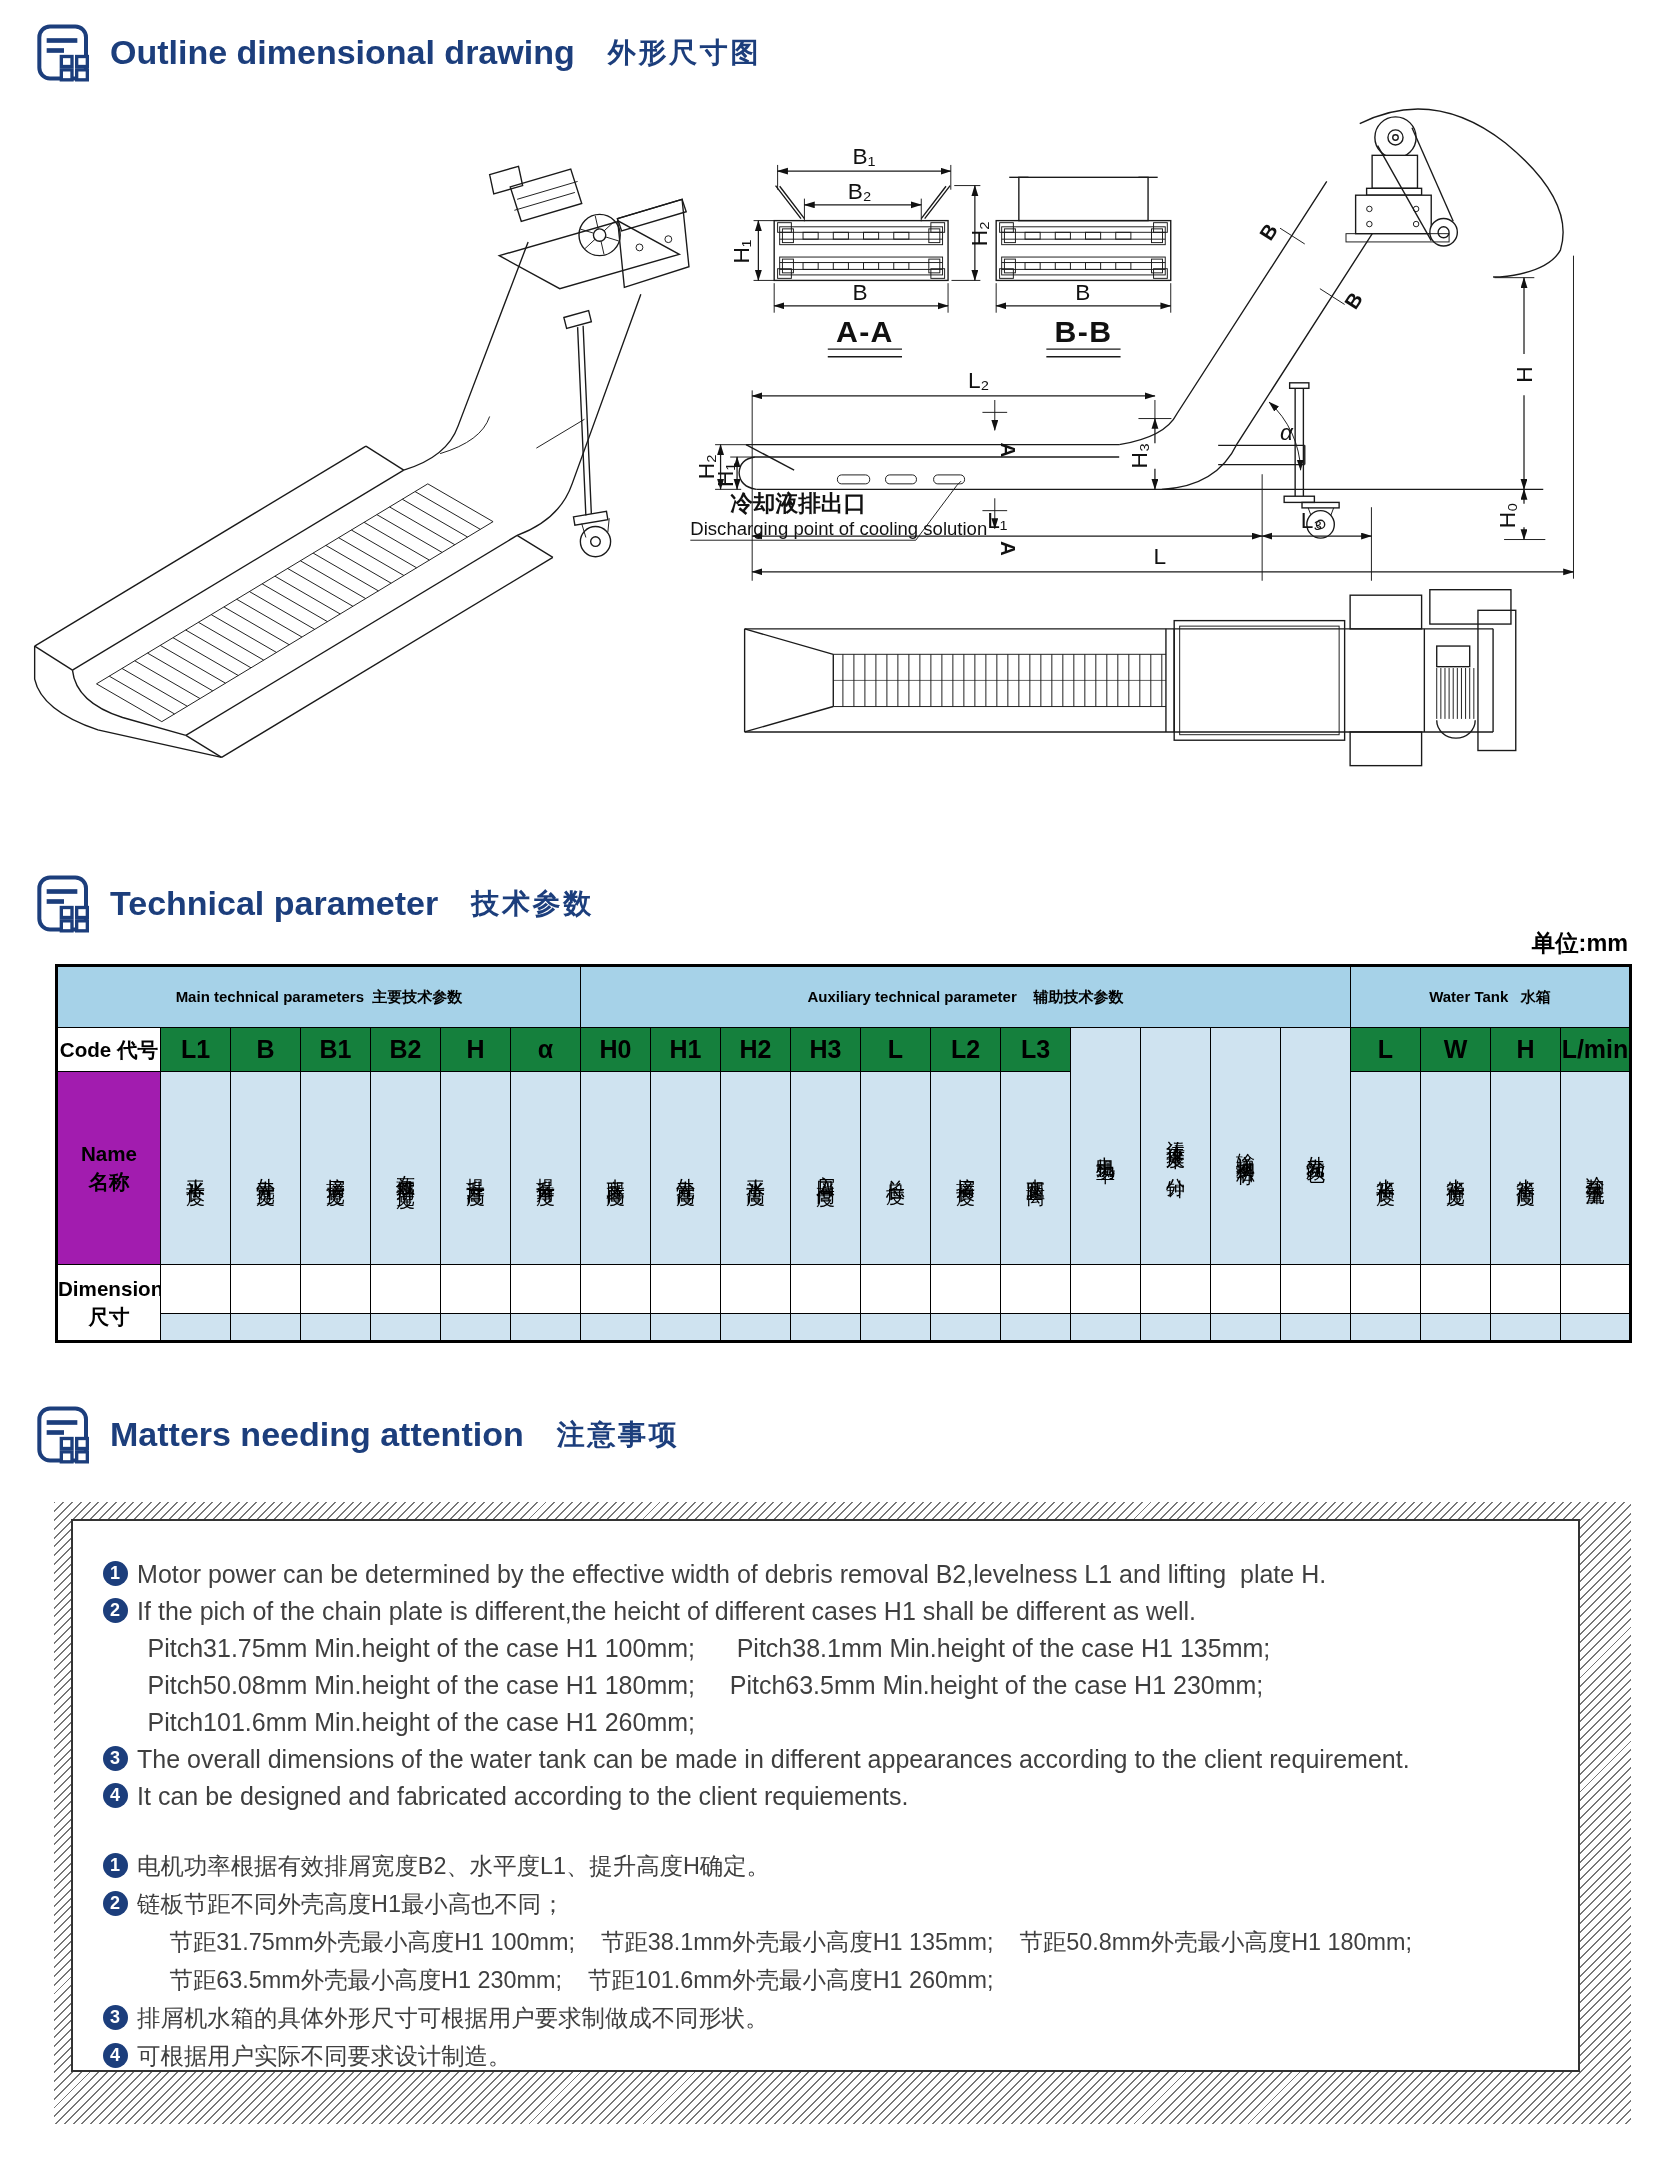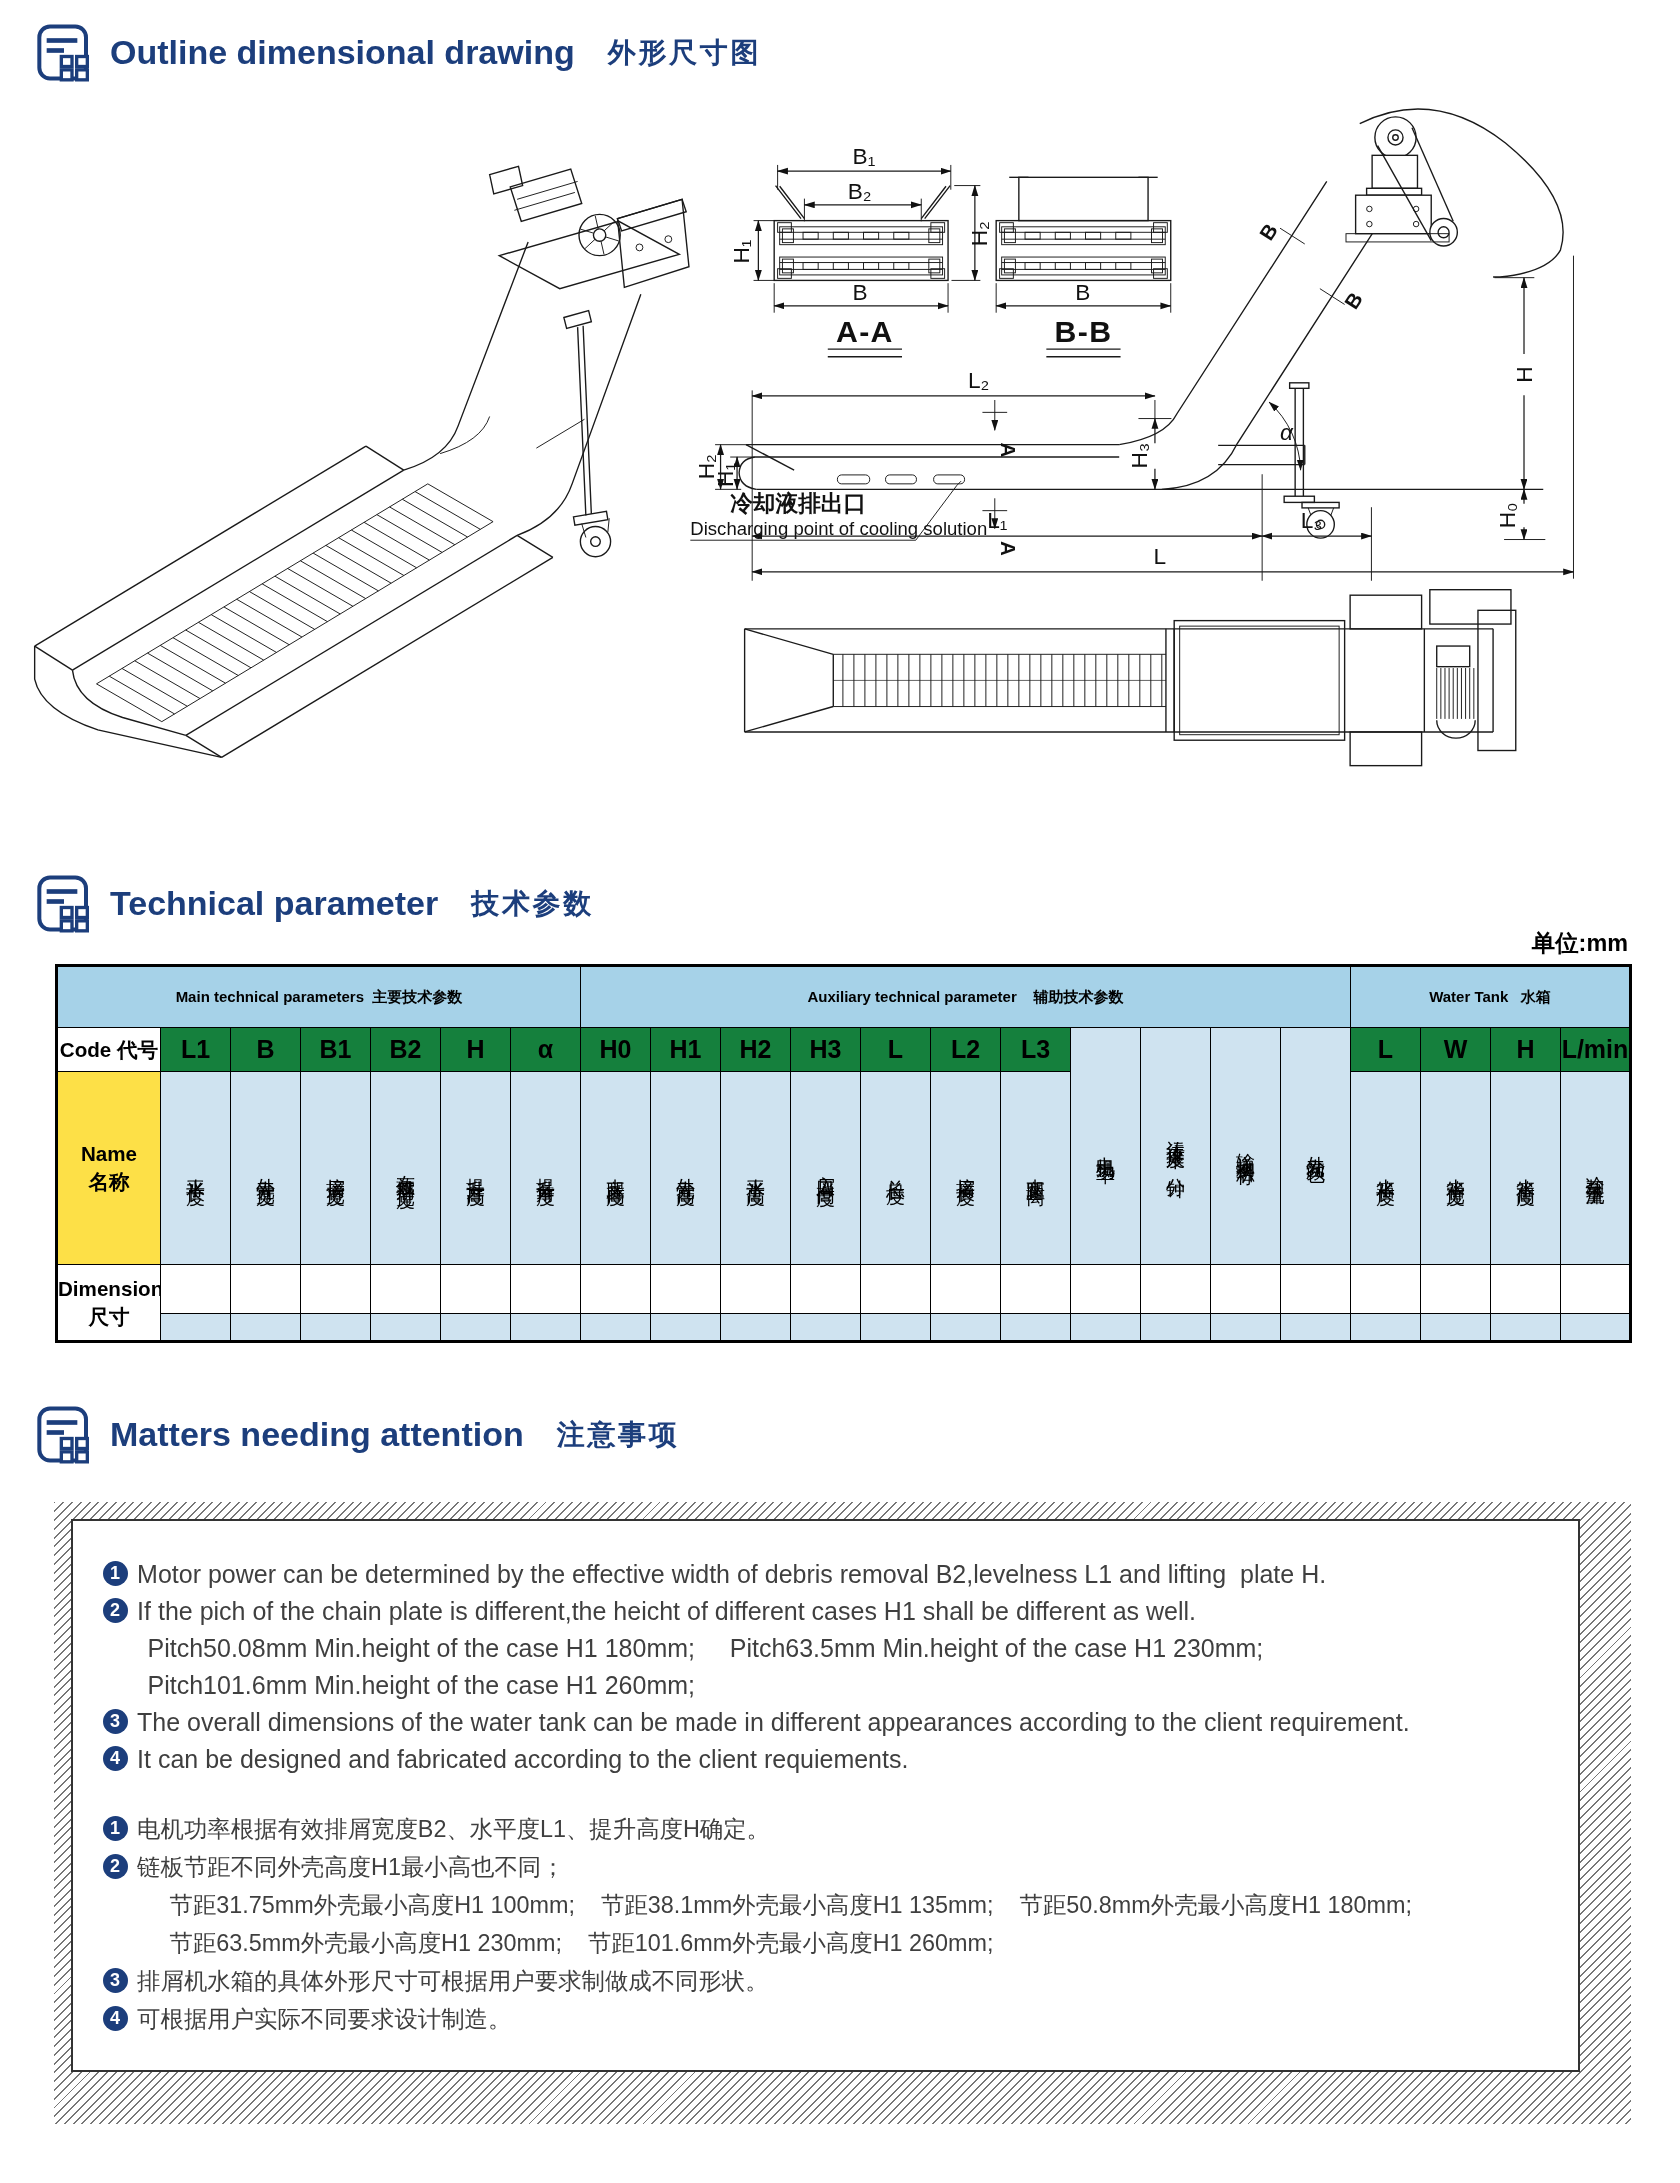--- a/index.html
+++ b/index.html
@@ -28,7 +28,7 @@
   .r-d1 td{height:48px;background:#fff;}
   .r-d2 td{height:26px;background:#cfe3f0;}
   #param-table .lbl{font-weight:bold;font-size:20.6px;background:#fff;white-space:pre-line;line-height:1.35;}
-  #param-table .r-name .lbl{background:#fde047;margin-top:8px;}
+  #param-table .r-name .lbl{background:#a21caf;margin-top:8px;}
   #param-table .vtext{writing-mode:vertical-rl;text-orientation:upright;font-size:19px;
                letter-spacing:2.7px;font-weight:normal;background:#cfe3f0;}
   #param-table td.mergecell{background:#cfe3f0;}

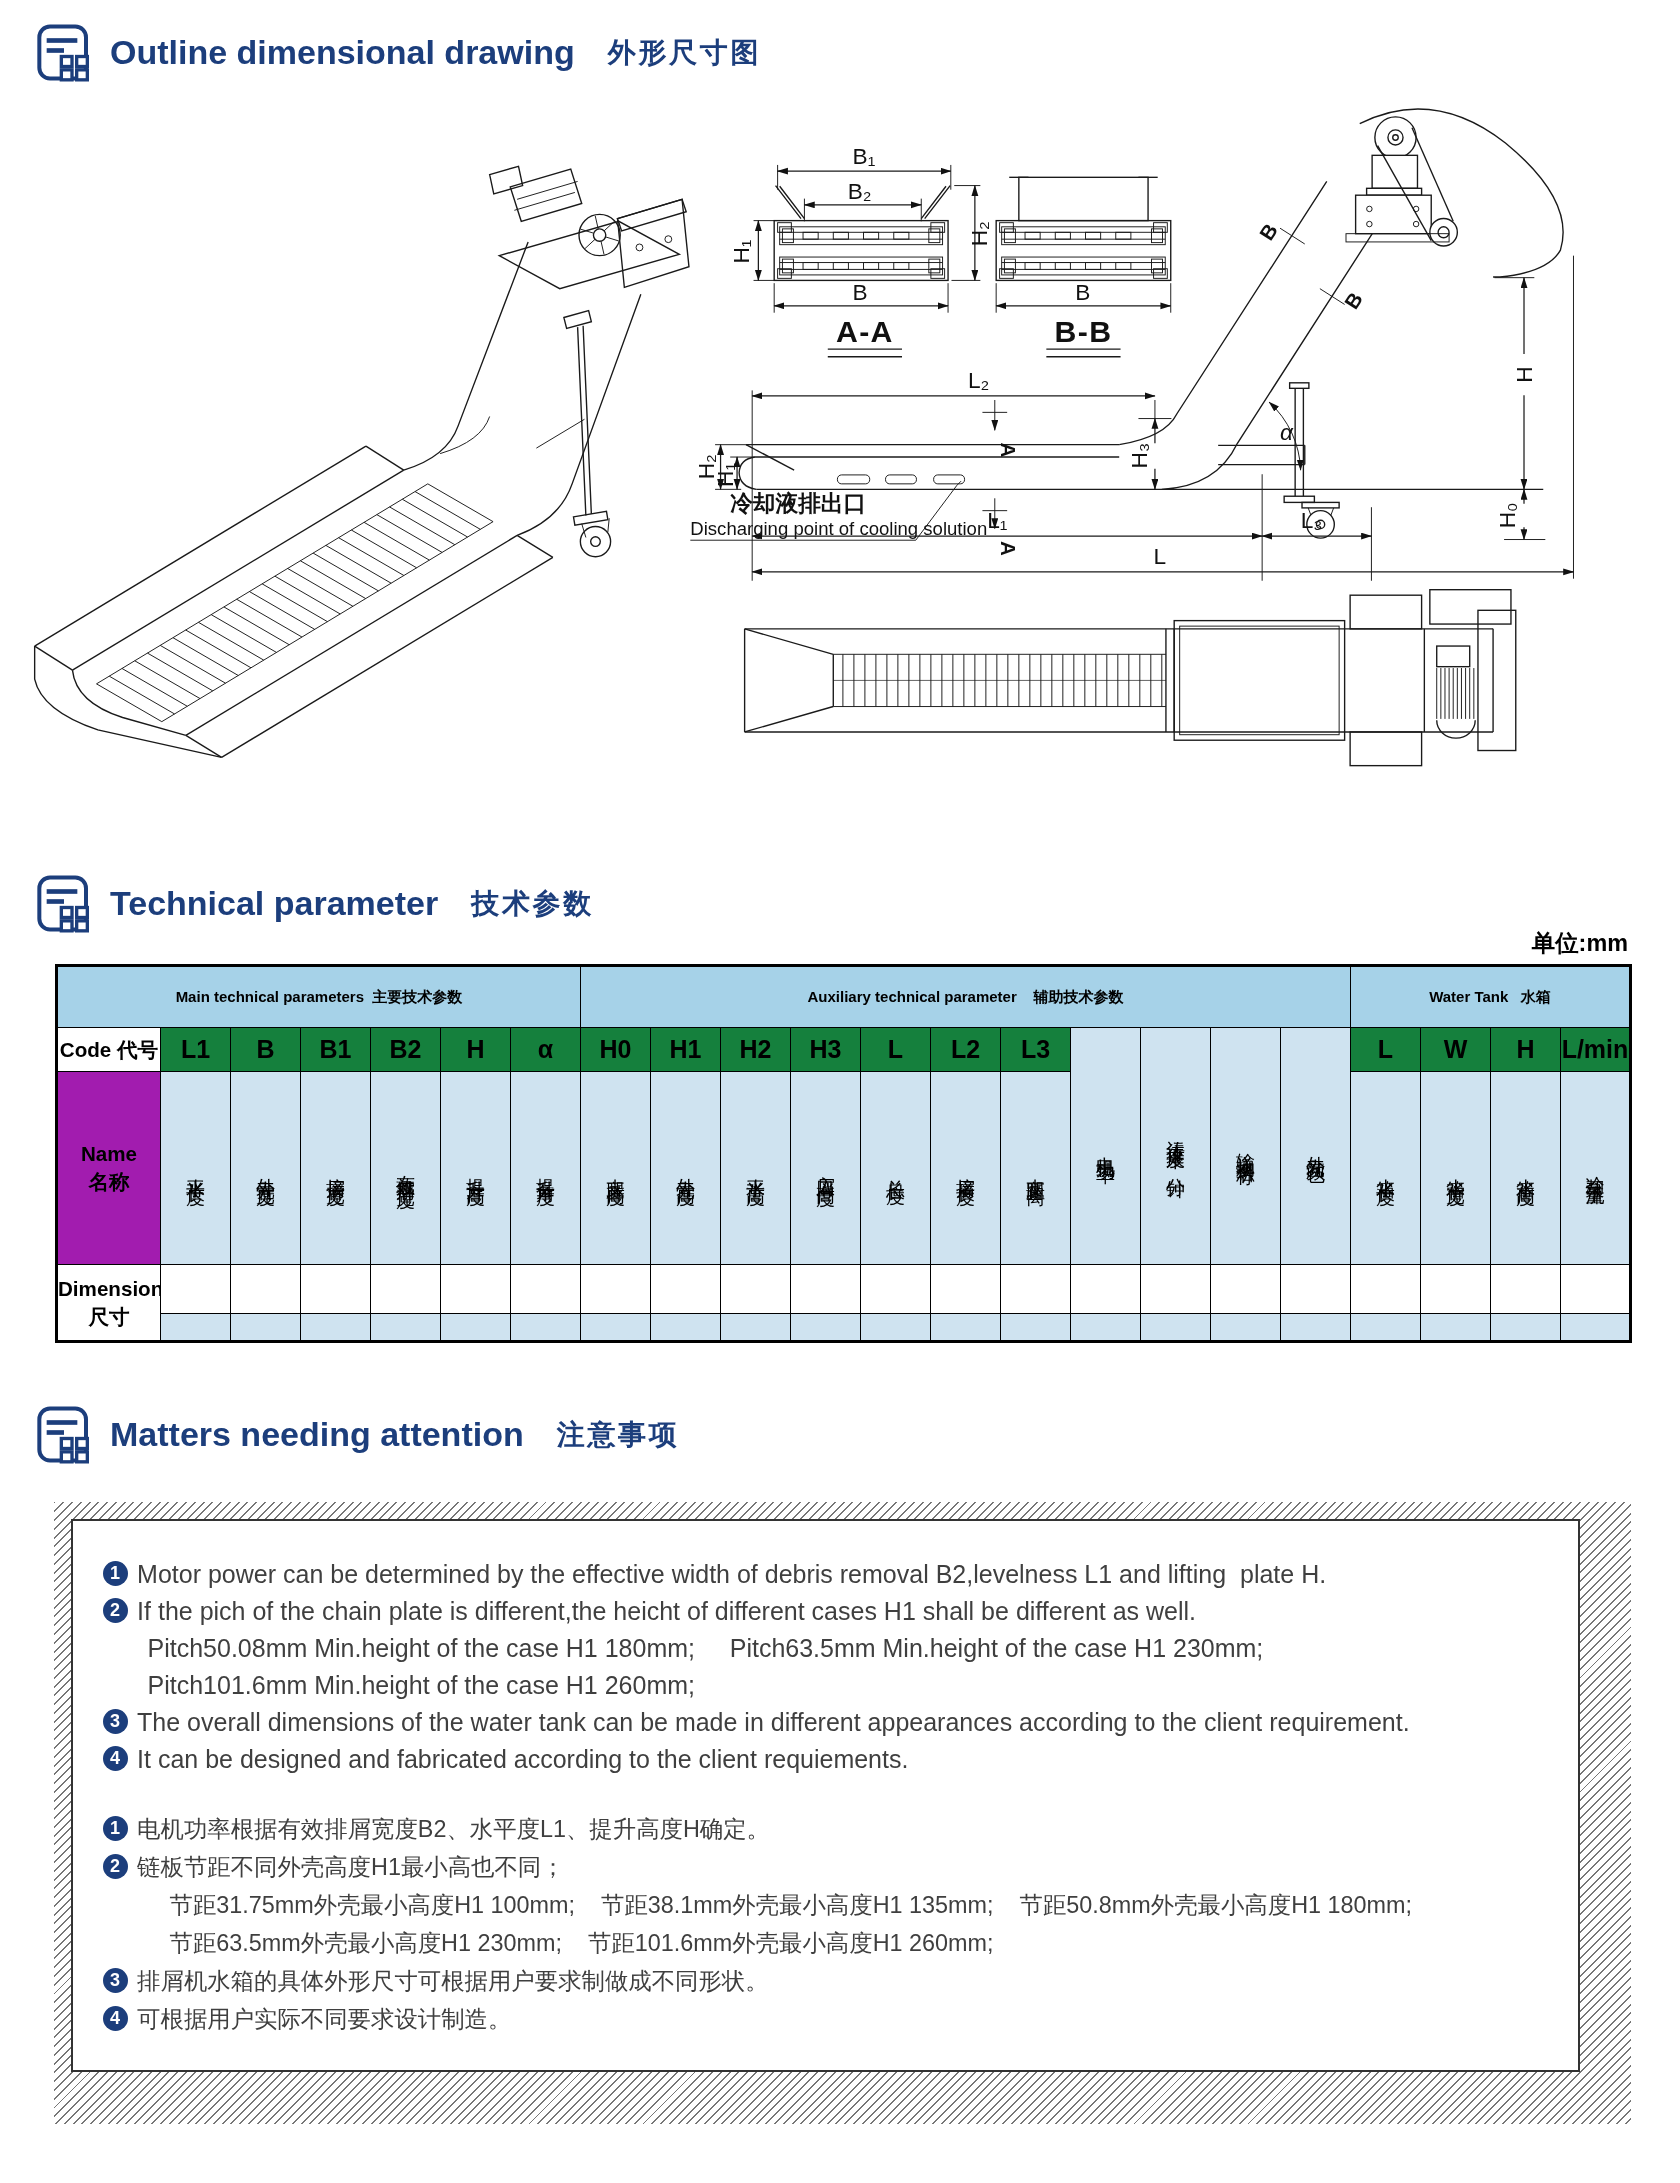--- a/index.html
+++ b/index.html
@@ -593,6 +593,7 @@
         <div id="notes-en">
             <div class="note-line"><span class="bullet">1</span><span class="ntext">Motor power can be determined by the effective width of debris removal B2,levelness L1 and lifting  plate H.</span></div>
             <div class="note-line"><span class="bullet">2</span><span class="ntext">If the pich of the chain plate is different,the heicht of different cases H1 shall be different as well.</span></div>
+            <div class="note-line indent"><span class="ntext">Pitch31.75mm Min.height of the case H1 100mm;      Pitch38.1mm Min.height of the case H1 135mm;</span></div>
             <div class="note-line indent"><span class="ntext">Pitch50.08mm Min.height of the case H1 180mm;     Pitch63.5mm Min.height of the case H1 230mm;</span></div>
             <div class="note-line indent"><span class="ntext">Pitch101.6mm Min.height of the case H1 260mm;</span></div>
             <div class="note-line"><span class="bullet">3</span><span class="ntext">The overall dimensions of the water tank can be made in different appearances according to the client requirement.</span></div>

